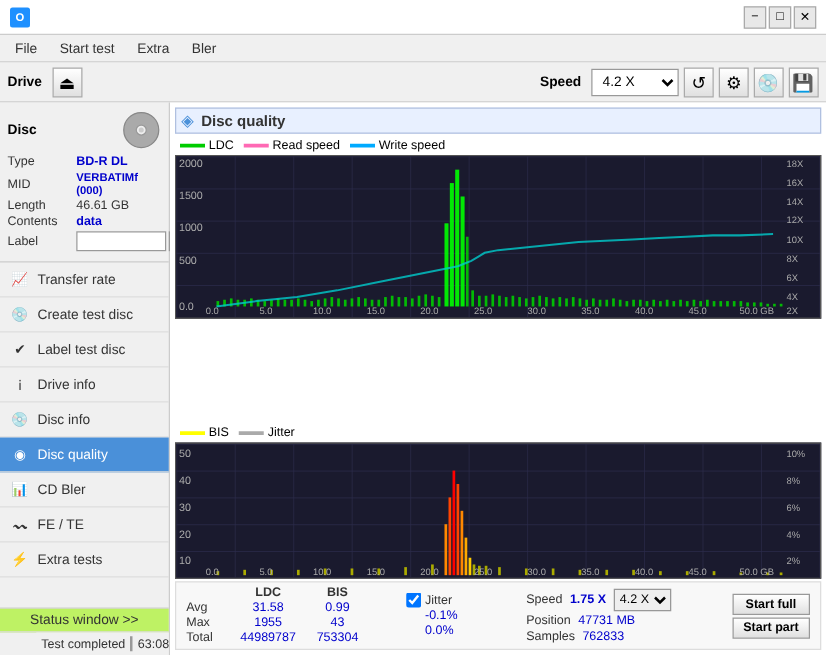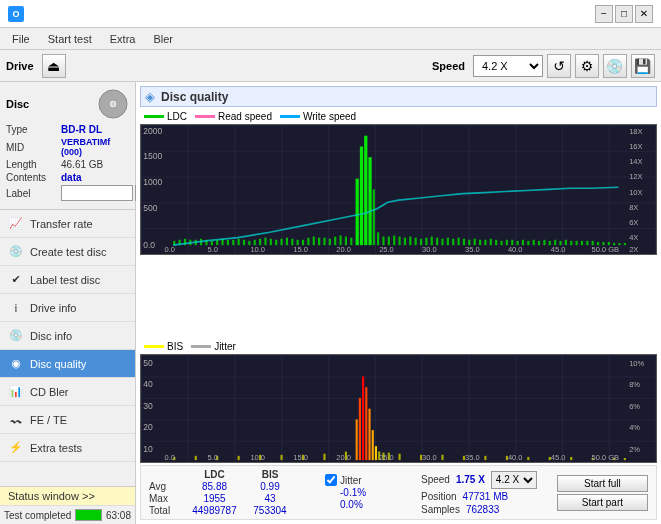--- a/index.html
+++ b/index.html
@@ -458,7 +458,7 @@
         </div>
         <div style="display:flex; gap:8px;">
           <span style="width:30px; color:#333;">Avg</span>
-          <span style="width:55px; text-align:center; color:#0000cc;">85.88</span>
+          <span style="width:55px; text-align:center; color:#0000cc;">31.58</span>
           <span style="width:40px; text-align:center; color:#0000cc;">0.99</span>
         </div>
         <div style="display:flex; gap:8px;">

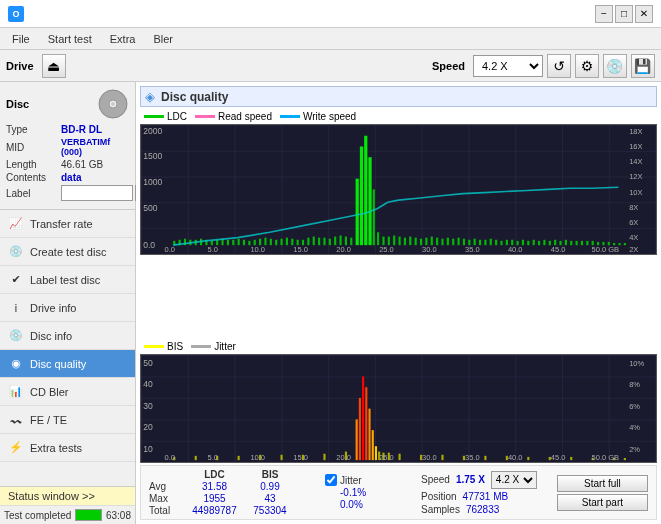--- a/index.html
+++ b/index.html
@@ -69,7 +69,7 @@
     
     .stats-row { background: #f8f8f8; border: 1px solid #ddd; padding: 3px 8px; display: flex; align-items: center; gap: 16px; font-size: 10px; }
     .start-buttons { display: flex; flex-direction: column; gap: 2px; }
-    .start-btn { padding: 2px 24px; font-size: 10px; background: linear-gradient(to bottom, #fff, #e0e0e0); border: 1px solid #999; cursor: pointer; white-space: nowrap; }
+    .start-btn { padding: 2px 8px; font-size: 10px; background: linear-gradient(to bottom, #fff, #e0e0e0); border: 1px solid #999; cursor: pointer; white-space: nowrap; font-weight: bold; }
 
     
     .chart-svg { width: 100%; display: block; }

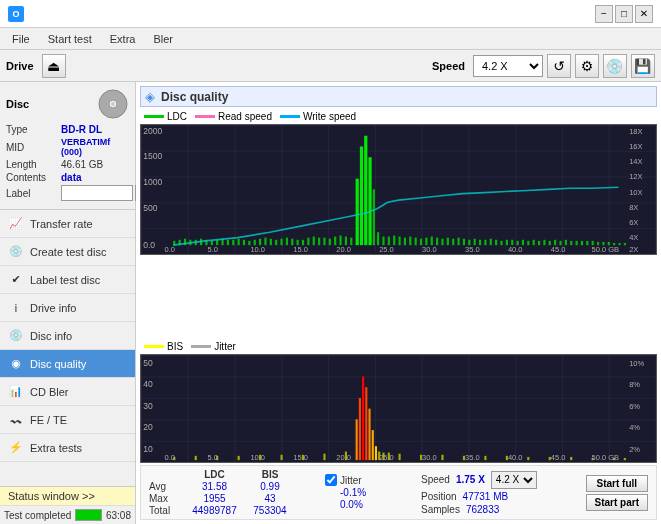--- a/index.html
+++ b/index.html
@@ -48,7 +48,7 @@
 
     
     .status-bar { height: 38px; border-top: 1px solid #ccc; display: flex; flex-direction: column; }
-    .status-window-btn { height: 20px; display: flex; align-items: center; padding: 0 8px; gap: 4px; cursor: pointer; font-size: 11px; color: #333; border-bottom: 1px solid #ddd; background: #fef9c3; }
+    .status-window-btn { height: 20px; display: flex; align-items: center; padding: 0 8px; gap: 4px; cursor: pointer; font-size: 11px; color: #333; border-bottom: 1px solid #ddd; background: #bef264; justify-content: center; }
     .status-progress-area { height: 18px; display: flex; align-items: center; padding: 0 4px; gap: 4px; background: #f0f0f0; }
     .status-text { font-size: 10px; color: #333; white-space: nowrap; }
     .progress-bar-container { flex: 1; height: 12px; background: white; border: 1px solid #999; }

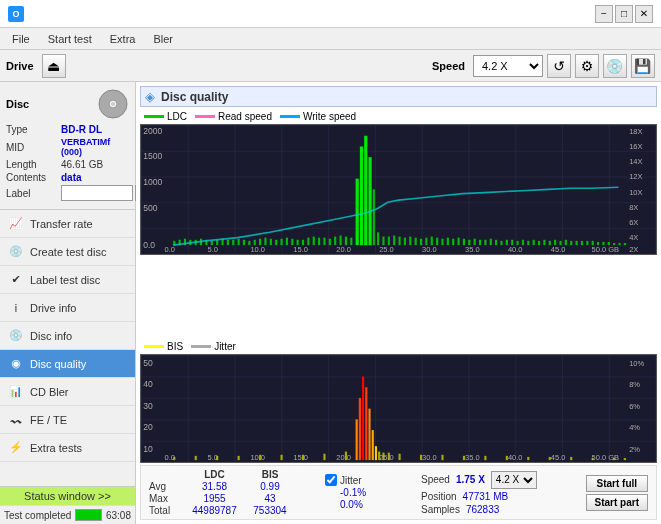--- a/index.html
+++ b/index.html
@@ -49,7 +49,7 @@
     
     .status-bar { height: 38px; border-top: 1px solid #ccc; display: flex; flex-direction: column; }
     .status-window-btn { height: 20px; display: flex; align-items: center; padding: 0 8px; gap: 4px; cursor: pointer; font-size: 11px; color: #333; border-bottom: 1px solid #ddd; background: #bef264; justify-content: center; }
-    .status-progress-area { height: 18px; display: flex; align-items: center; padding: 0 4px; gap: 4px; background: #f0f0f0; }
+    .status-progress-area { height: 18px; display: flex; align-items: center; padding: 0 4px; gap: 4px; background: #f0f0f0; margin-left: 29px; }
     .status-text { font-size: 10px; color: #333; white-space: nowrap; }
     .progress-bar-container { flex: 1; height: 12px; background: white; border: 1px solid #999; }
     .progress-bar-fill { height: 100%; background: #00cc00; }

